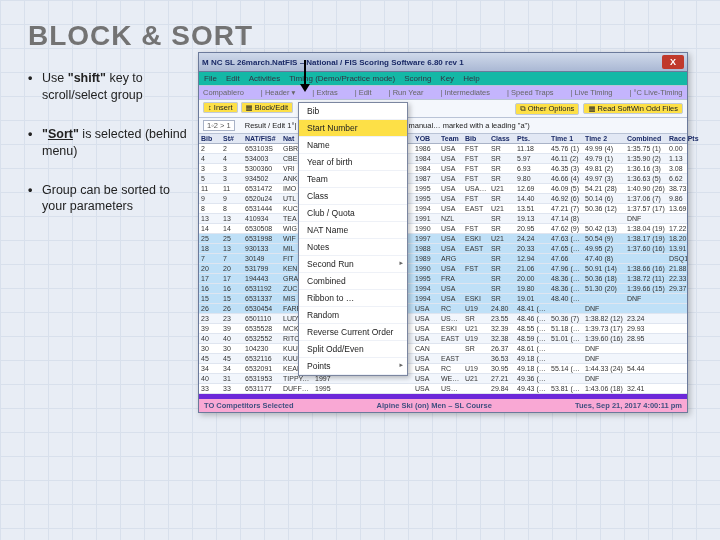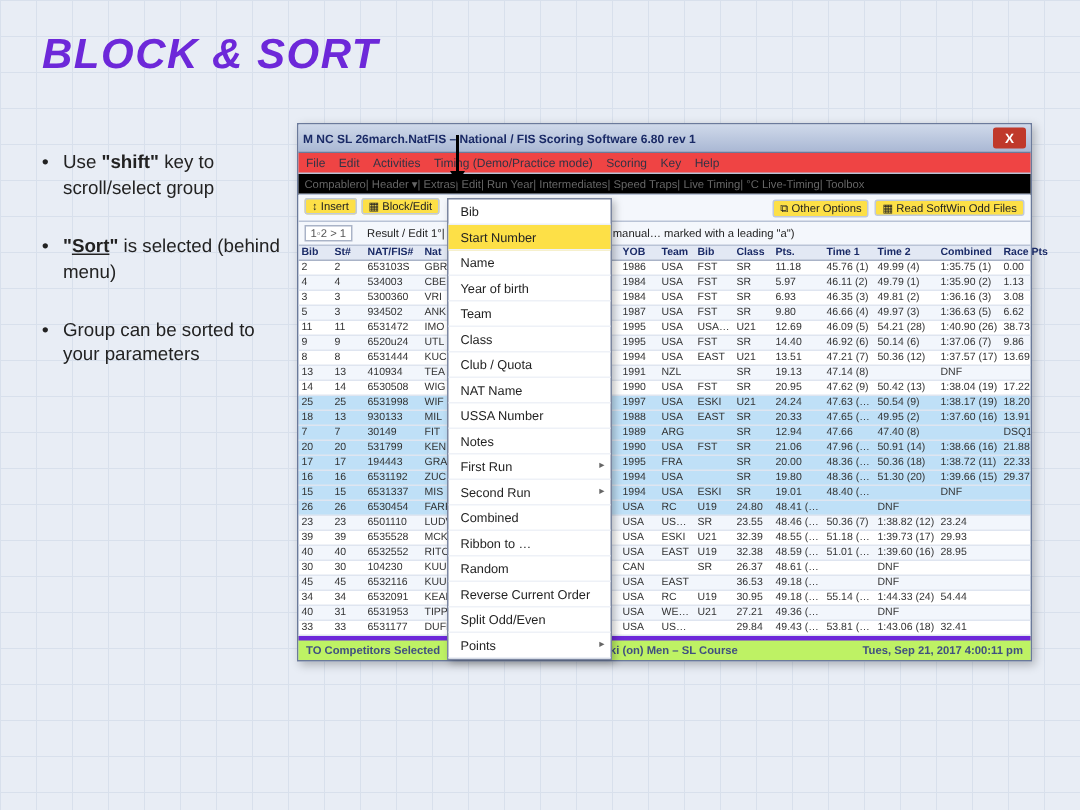--- a/index.html
+++ b/index.html
@@ -19,10 +19,8 @@
   h1.title {
     font-size: 28px;
     font-weight: 900;
-    font-style: italic;
-    color: #6d28d9;
+    color: #737373;
     letter-spacing: 1px;
-    margin-bottom: 30px;
   }
   .stage { display: flex; gap: 10px; }
   .bullets {

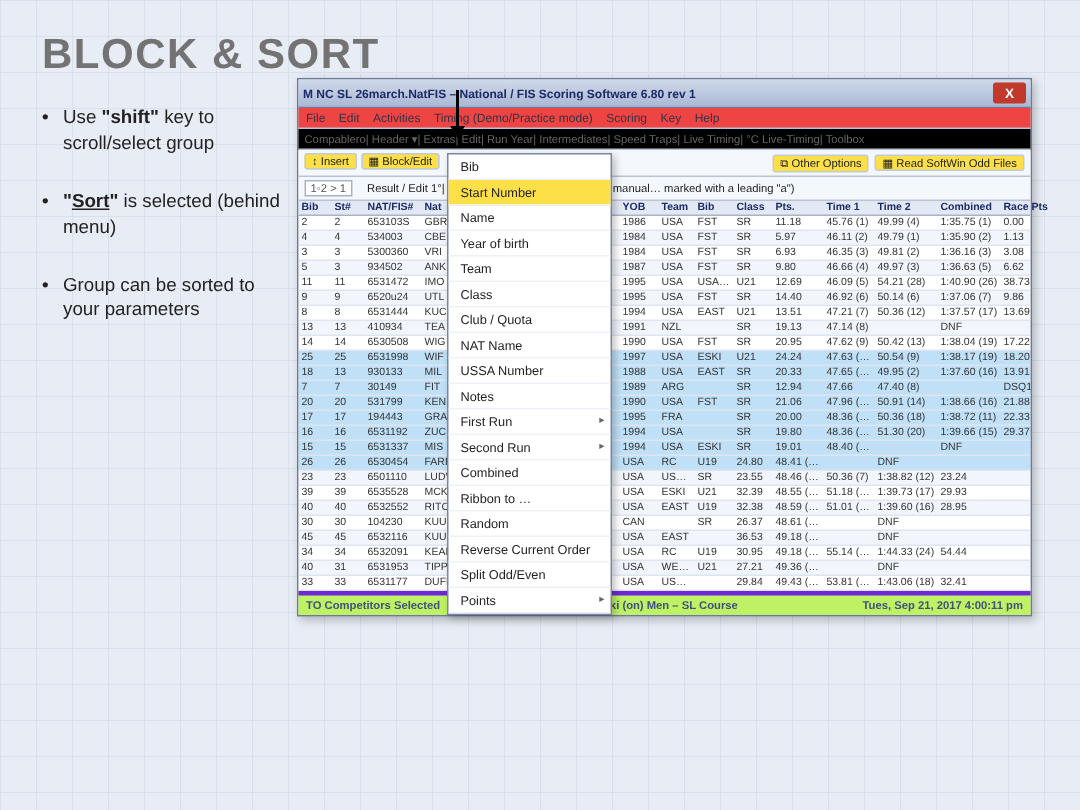--- a/index.html
+++ b/index.html
@@ -74,7 +74,7 @@
     display:flex; gap:9px;
     padding:2px 5px;
     font-size:8px;
-    background:#ef4444;
+    background:#14b8a6;
     border-bottom:1px solid #b9c3d6;
     color:#334;
   }

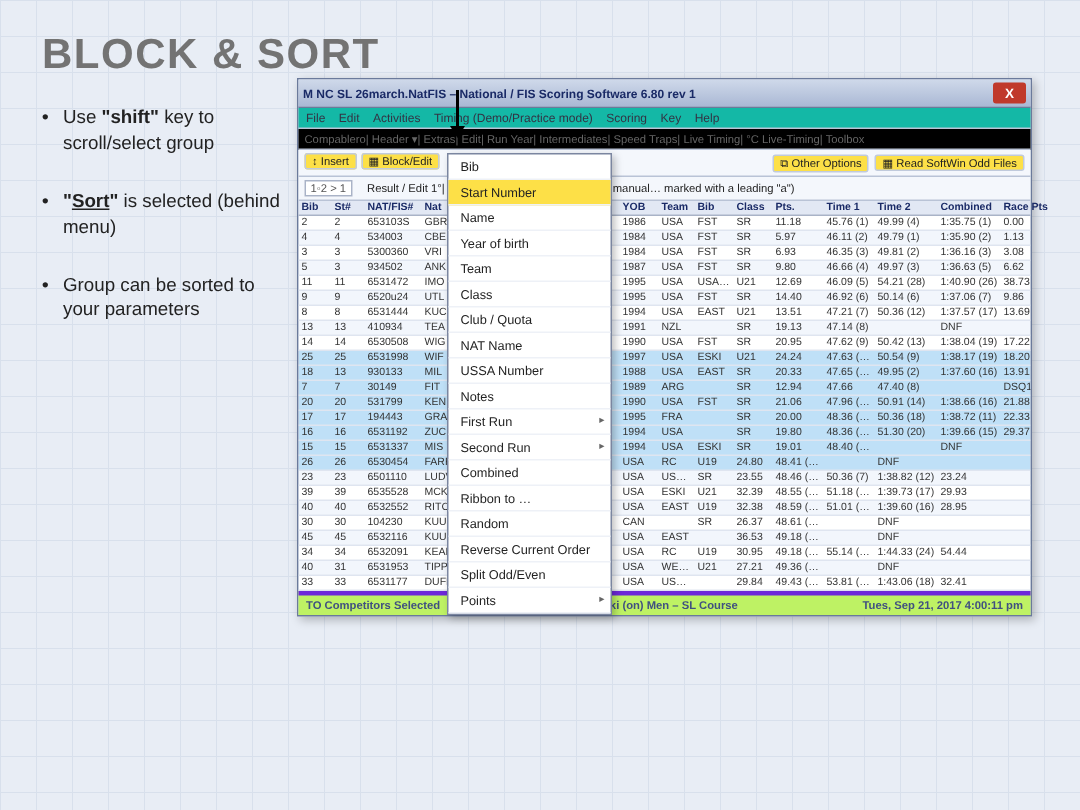--- a/index.html
+++ b/index.html
@@ -79,10 +79,10 @@
     color:#334;
   }
   .toolbar {
-    display:flex; gap:0;
+    display:flex; gap:17px;
     padding:2px 4px;
     font-size:7.5px;
-    background:#000000;
+    background:#c4b5fd;
     border-bottom:1px solid #b9c3d6;
     color:#666;
     align-items:center;

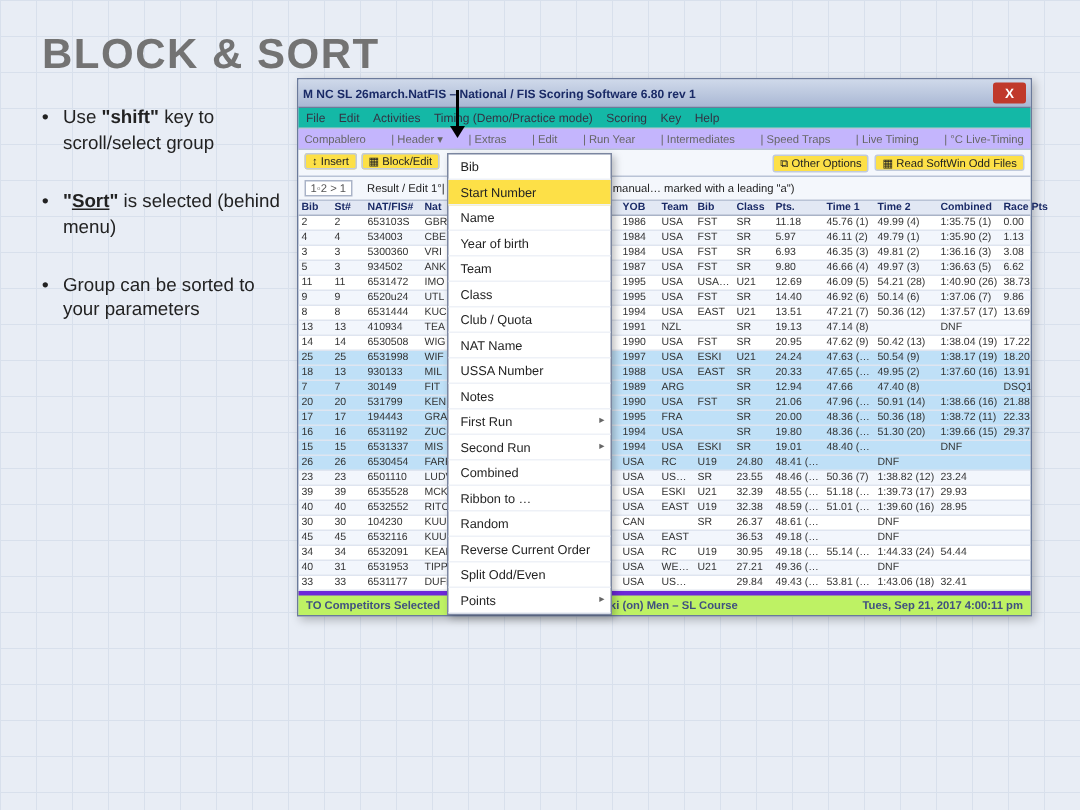--- a/index.html
+++ b/index.html
@@ -659,7 +659,6 @@
         <div class="menuitem">Class</div>
         <div class="menuitem">Club / Quota</div>
         <div class="menuitem">NAT Name</div>
-        <div class="menuitem">USSA Number</div>
         <div class="menuitem">Notes</div>
         <div class="menuitem sub">First Run</div>
         <div class="menuitem sub">Second Run</div>

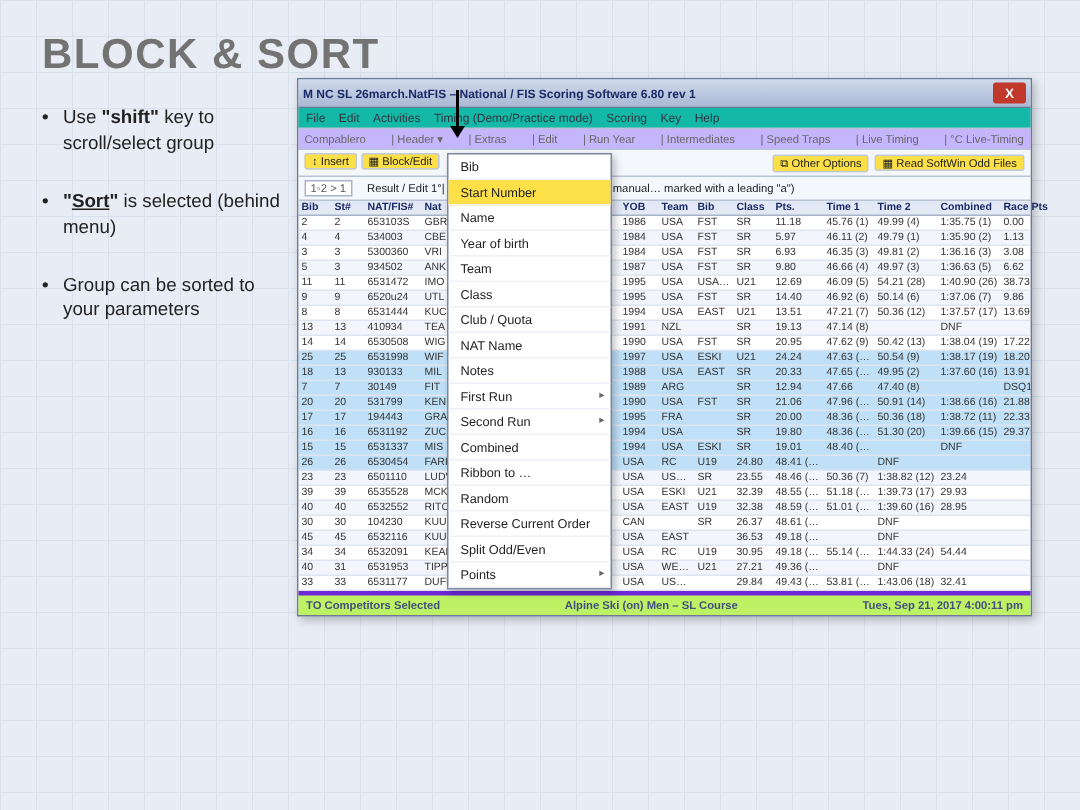--- a/index.html
+++ b/index.html
@@ -660,7 +660,6 @@
         <div class="menuitem">Club / Quota</div>
         <div class="menuitem">NAT Name</div>
         <div class="menuitem">Notes</div>
-        <div class="menuitem sub">First Run</div>
         <div class="menuitem sub">Second Run</div>
         <div class="menuitem">Combined</div>
         <div class="menuitem">Ribbon to …</div>

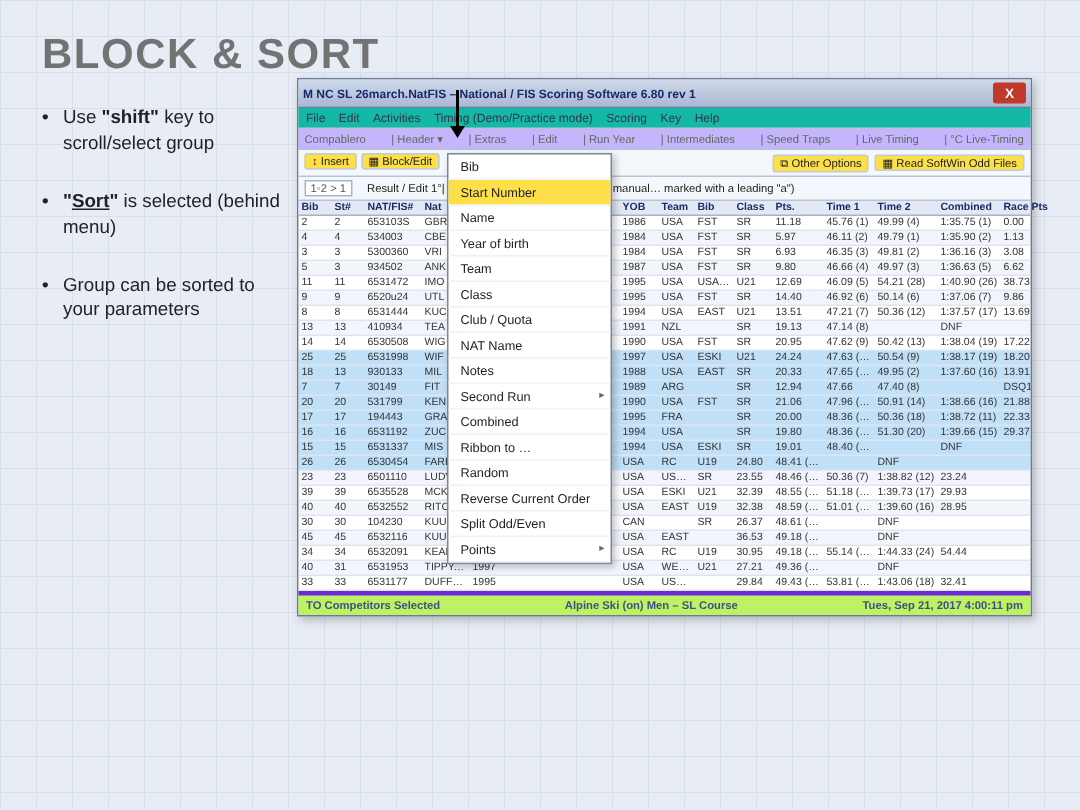--- a/index.html
+++ b/index.html
@@ -127,7 +127,7 @@
   .grid-body { max-height:280px; overflow:hidden; }
   .statusbar {
     display:flex;justify-content:space-between;
-    background:#bef264;border-top:3px solid #6d28d9;
+    background:#f9a8d4;border-top:5px solid #6d28d9;
     font-size:7.5px;padding:2px 5px;color:#405080;font-weight:600;
   }
 

